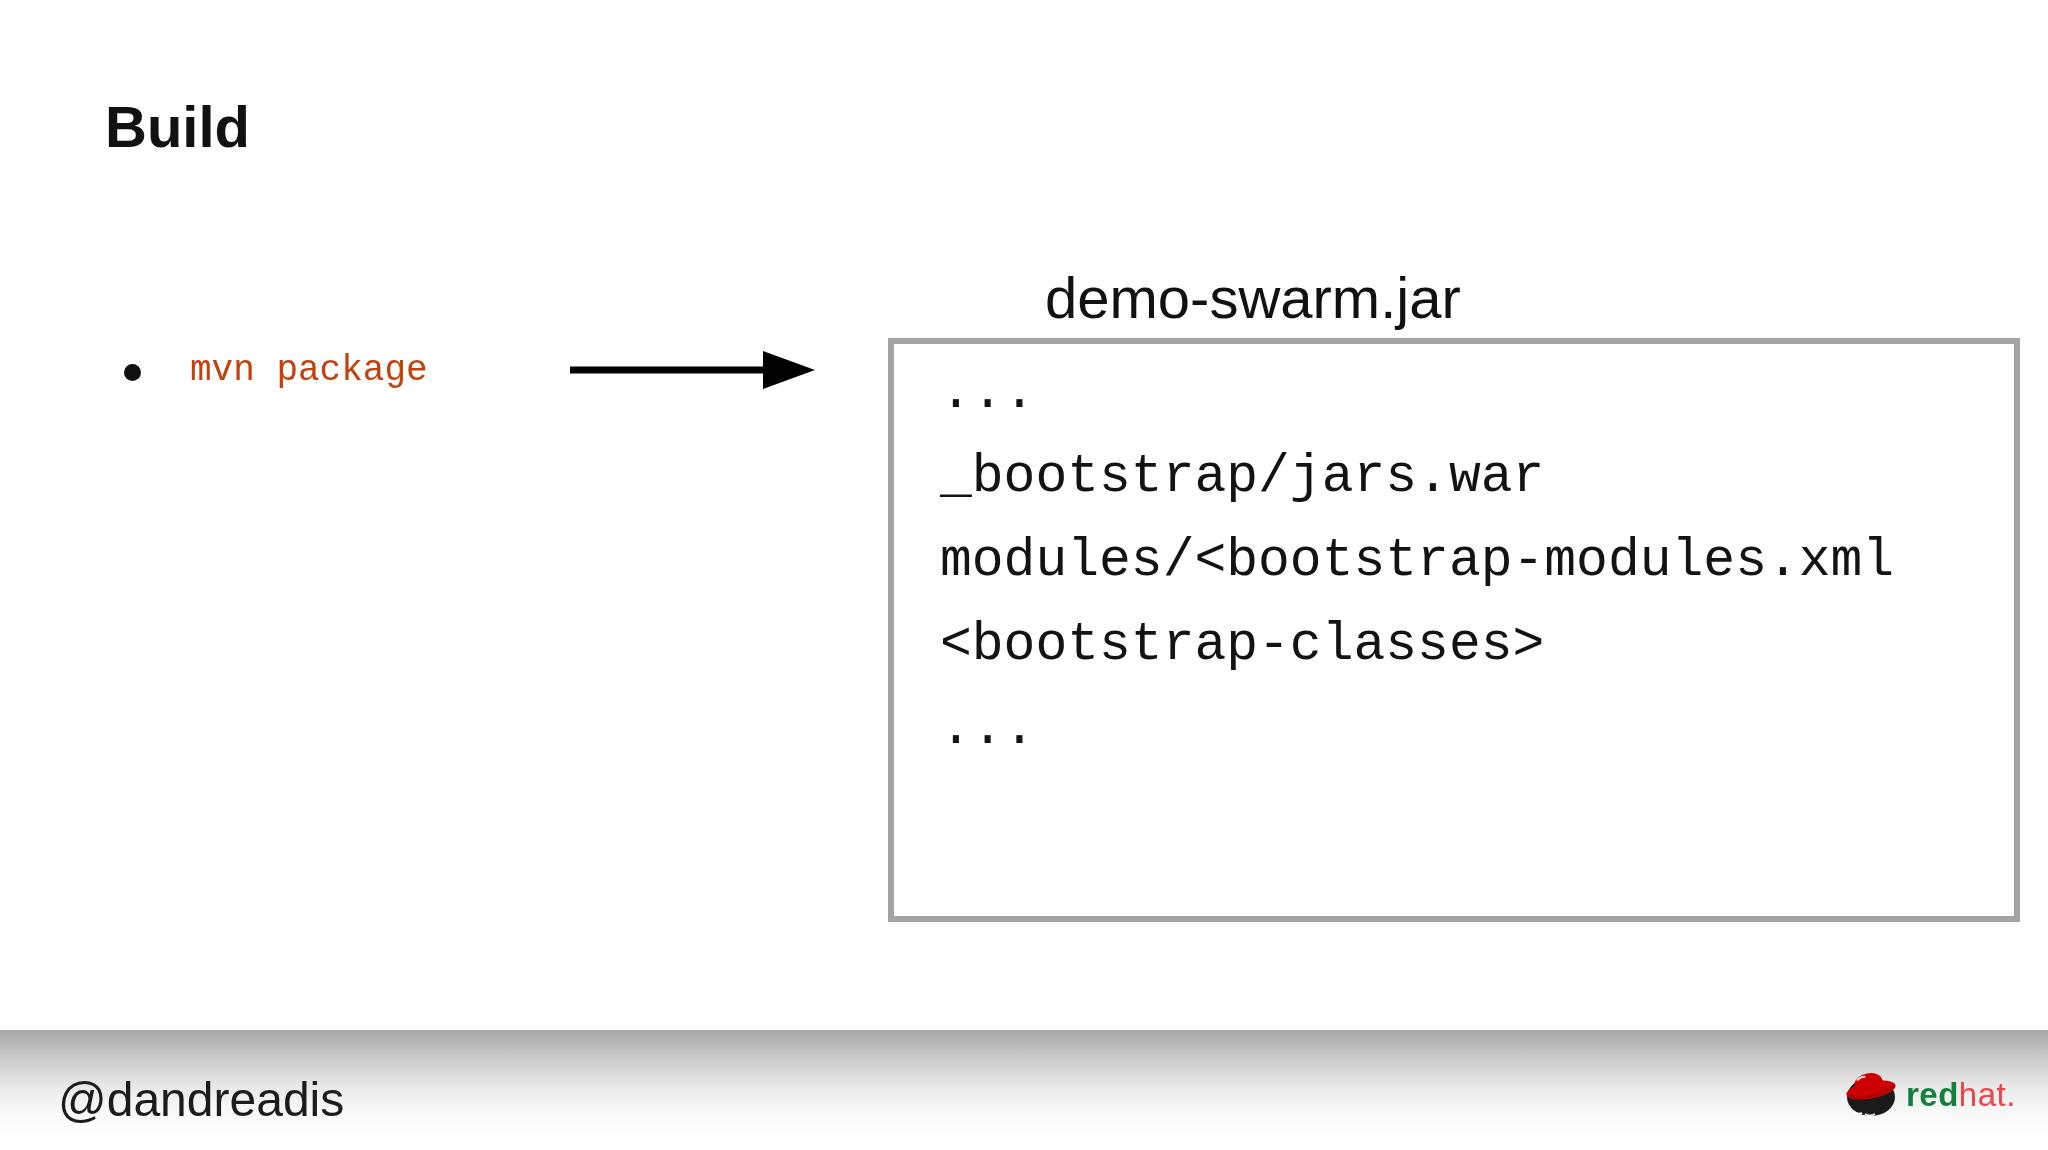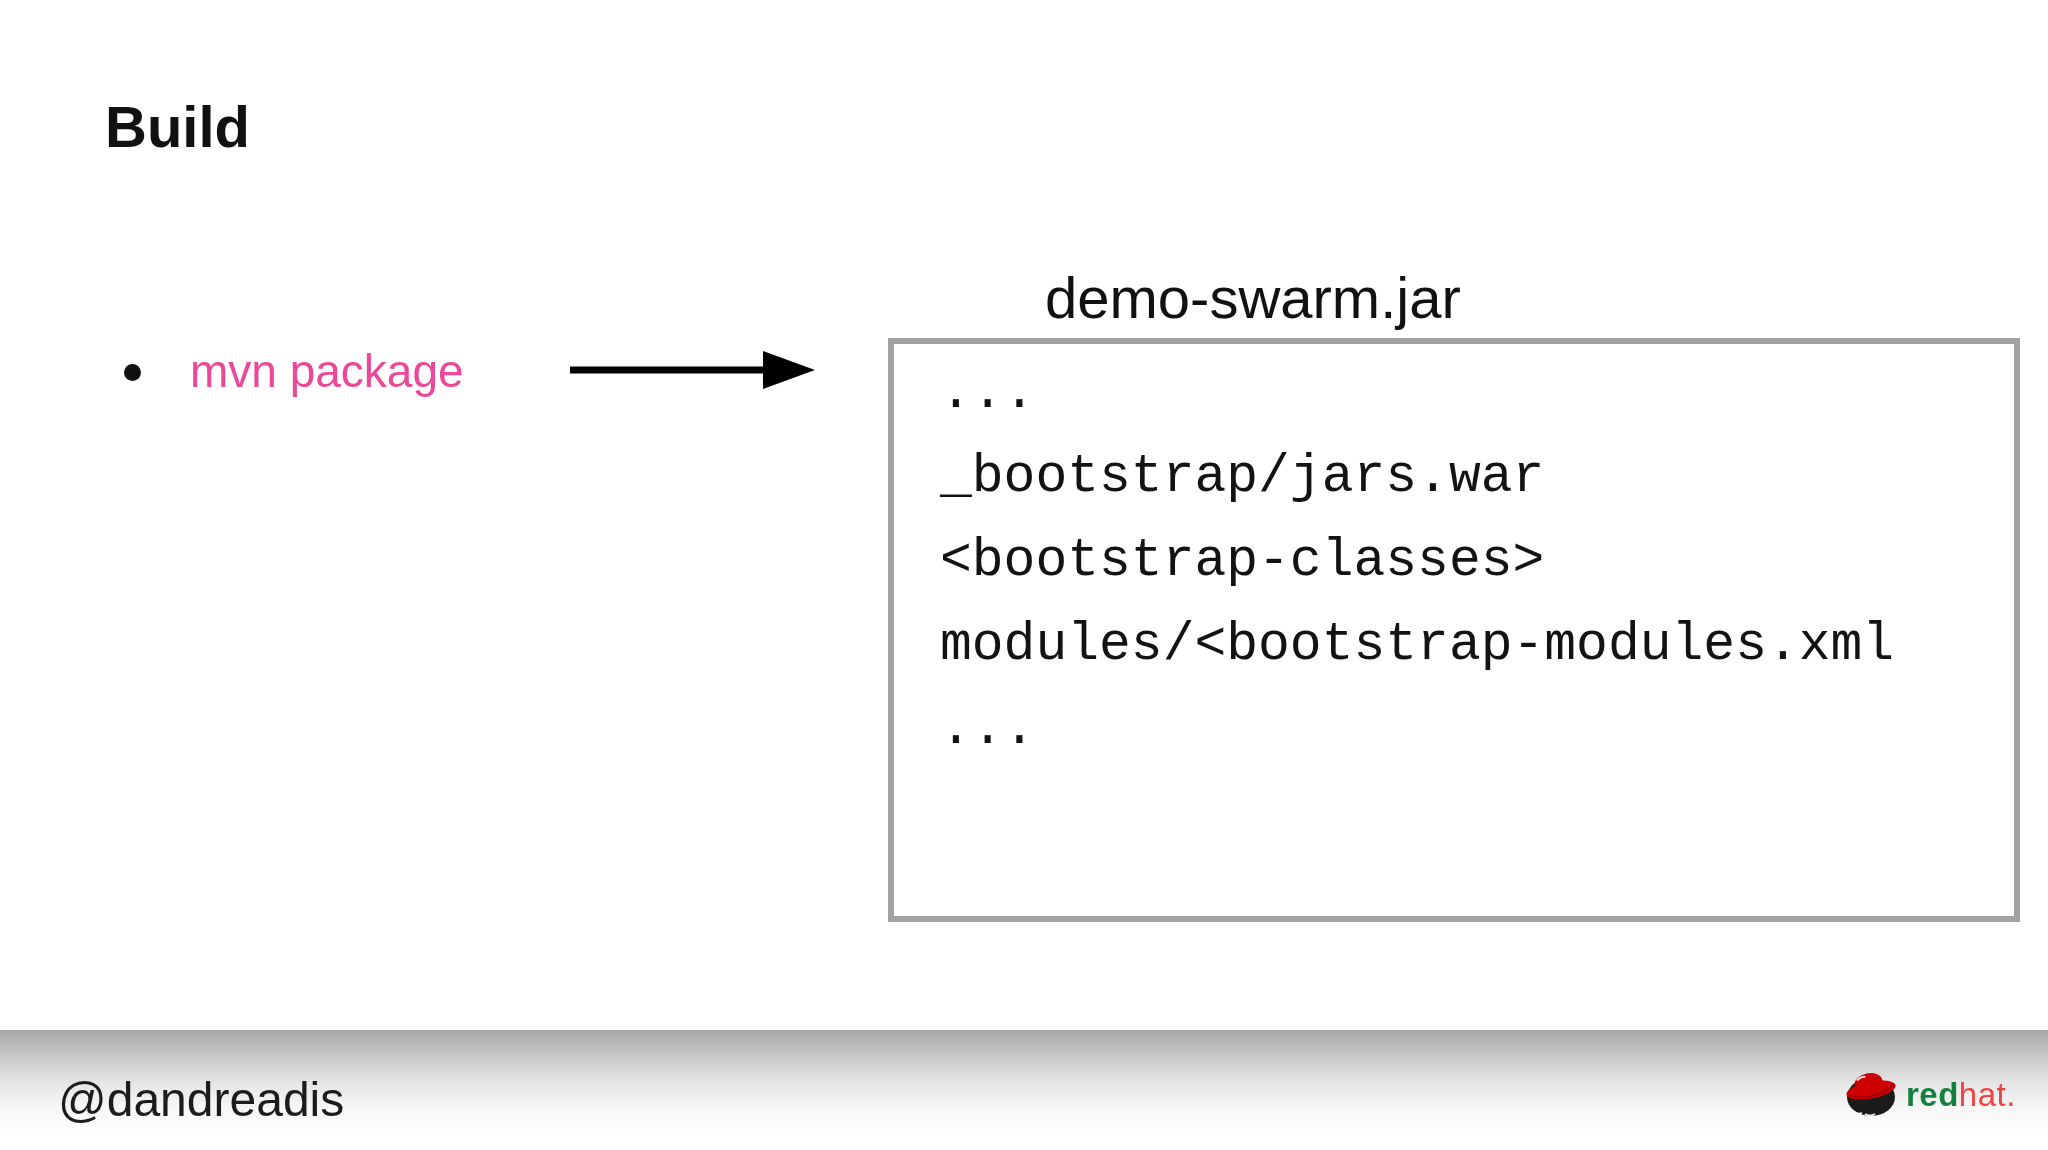--- a/index.html
+++ b/index.html
@@ -24,8 +24,8 @@
     background: #111; flex: 0 0 auto; margin-top: 2px;
   }
   .bullet-text {
-    font-family: Liberation Sans, sans-serif;
-    font-size: 46px; color: #ec4899; margin-left: 49px;
+    font-family: Liberation Mono, monospace;
+    font-size: 36px; color: #c2410c; margin-left: 49px;
     white-space: pre; line-height: 58px;
   }
   .arrow-svg { position: absolute; left: 570px; top: 345px; }

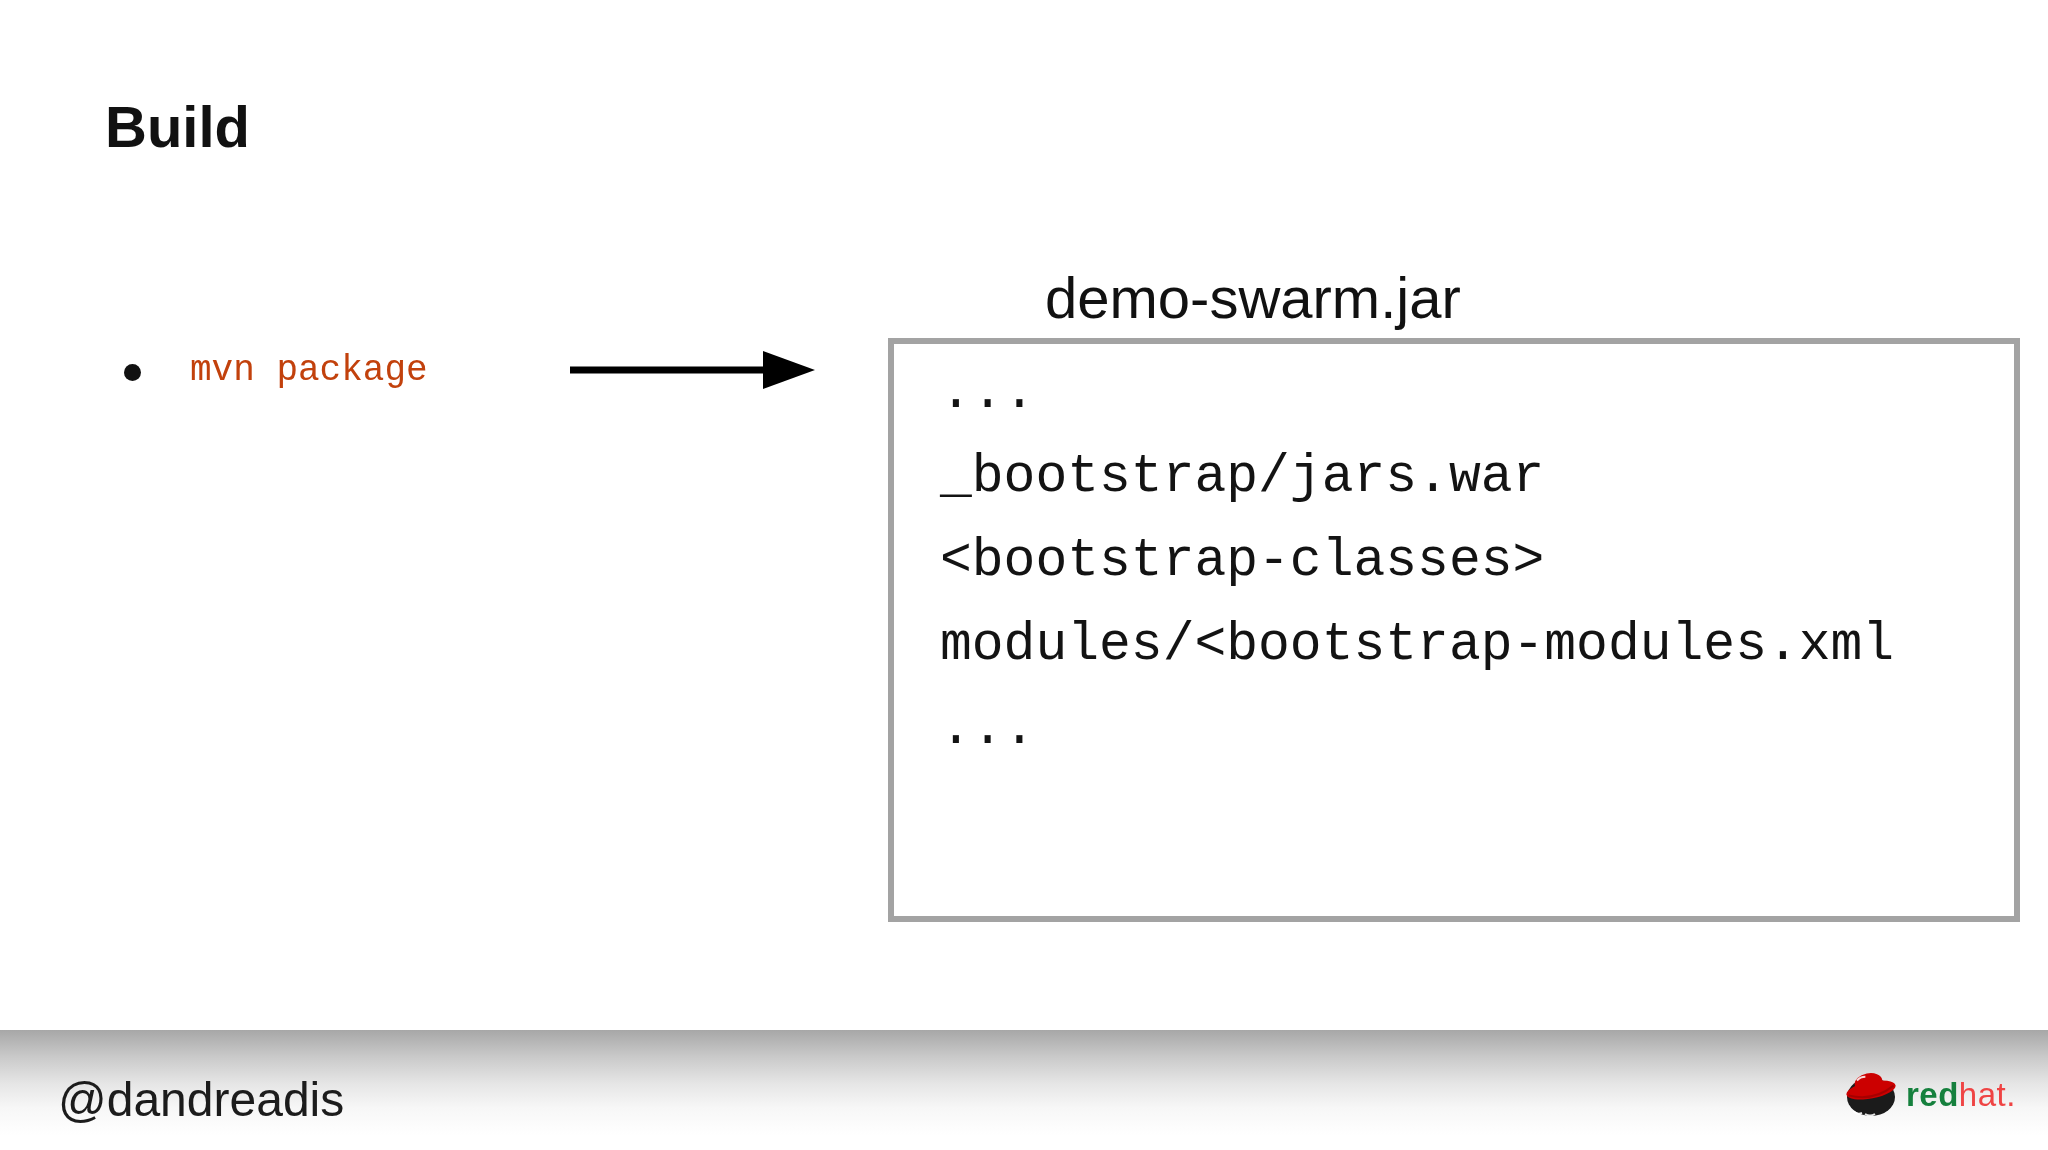--- a/index.html
+++ b/index.html
@@ -87,8 +87,8 @@
 <div class="jar-box">
   <div class="jar-line">...</div>
   <div class="jar-line">_bootstrap/jars.war</div>
+  <div class="jar-line">modules/&lt;bootstrap-modules.xml</div>
   <div class="jar-line">&lt;bootstrap-classes&gt;</div>
-  <div class="jar-line">modules/&lt;bootstrap-modules.xml</div>
   <div class="jar-line">...</div>
 </div>
 

